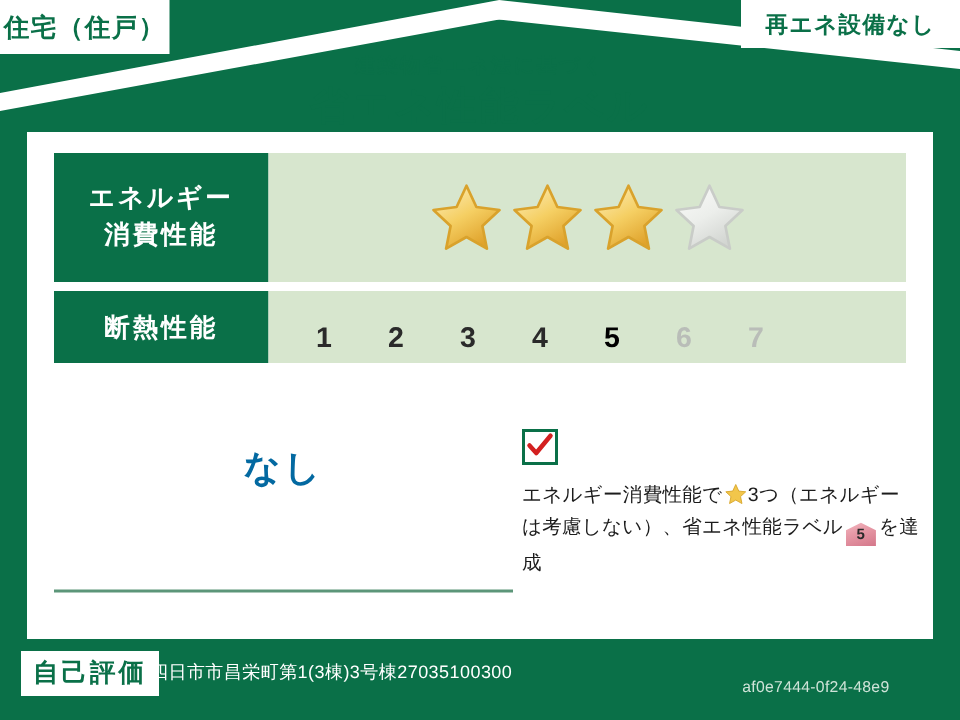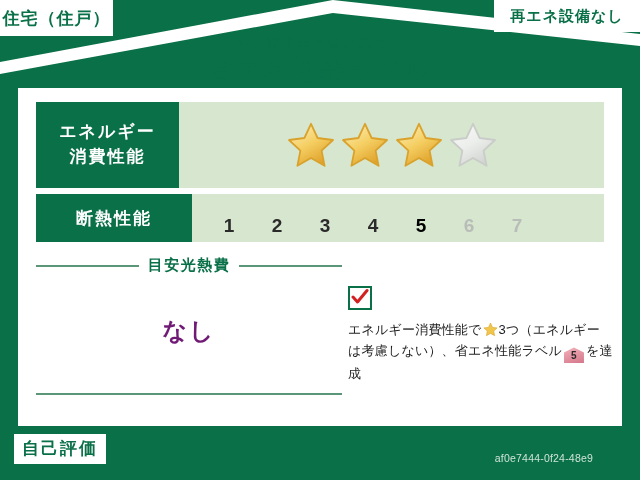--- a/index.html
+++ b/index.html
@@ -71,7 +71,7 @@
     flex:0 0 auto;
   }
   .row-ec .row-label{width:143px;font-size:17px;line-height:1.45;}
-  .row-ins .row-label{width:156px;font-size:17px;}
+  .row-ins .row-label{width:143px;font-size:17px;}
   .row-value{
     background:#d7e6ce;
     flex:1 1 auto;

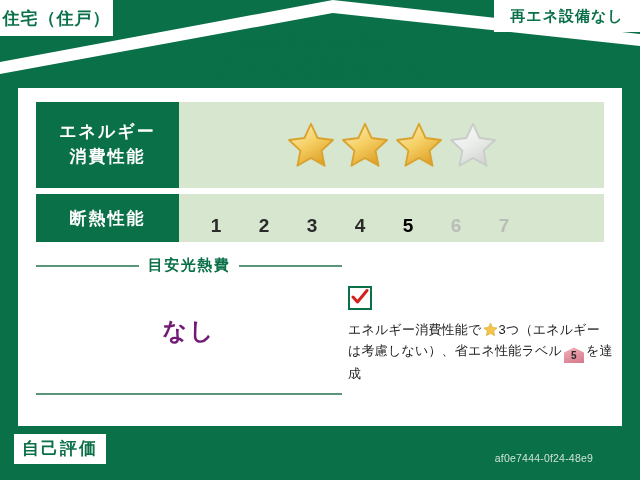--- a/index.html
+++ b/index.html
@@ -301,11 +301,6 @@
     </div>
 
     <div class="cost-wrap">
-      <div class="cost-head">
-        <div class="rule"></div>
-        <div>目安光熱費</div>
-        <div class="rule"></div>
-      </div>
       <div class="cost-value">なし</div>
     </div>
     <div class="cost-bottom-rule"></div>

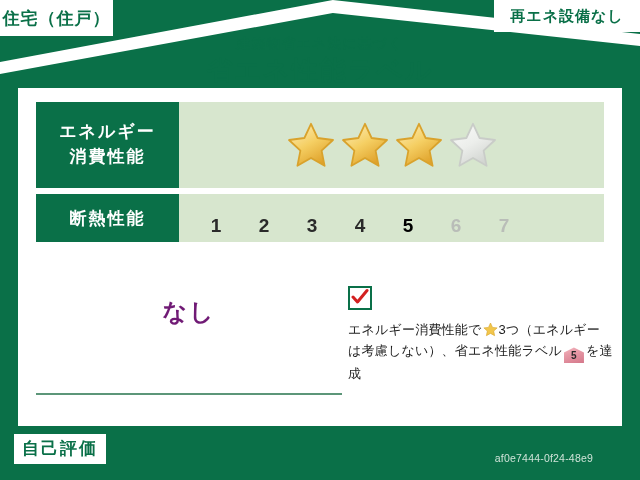--- a/index.html
+++ b/index.html
@@ -137,7 +137,7 @@
   .cost-head .rule{flex:1 1 auto;height:2px;background:#5c9679;}
   .cost-value{
     margin-top:40px;text-align:center;
-    color:#701a75;font-weight:bold;font-size:24px;letter-spacing:2px;
+    color:#0369a1;font-weight:bold;font-size:24px;letter-spacing:2px;
   }
   .cost-bottom-rule{
     position:absolute;left:18px;top:305px;width:306px;height:2px;background:#5c9679;

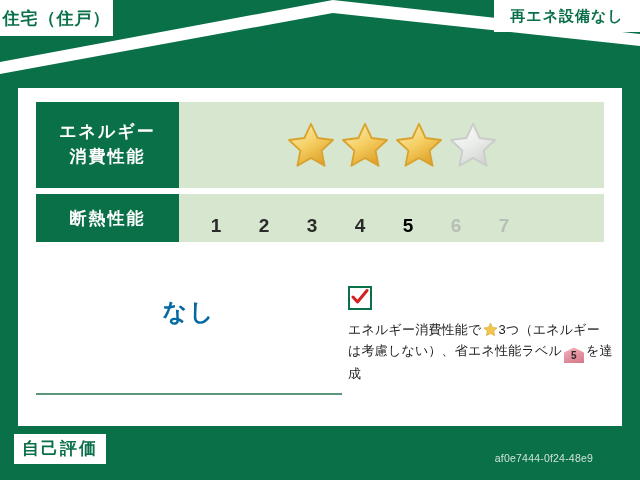--- a/index.html
+++ b/index.html
@@ -322,6 +322,7 @@
 
   <div class="footer">
     <div class="self-eval">自己評価</div>
+    <div class="addr">四日市市昌栄町第1(3棟)3号棟27035100300</div>
     <div class="eval-id">af0e7444-0f24-48e9</div>
   </div>
 

